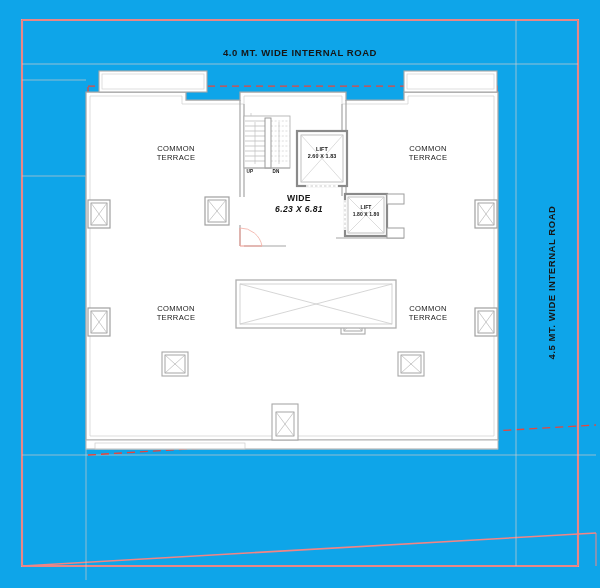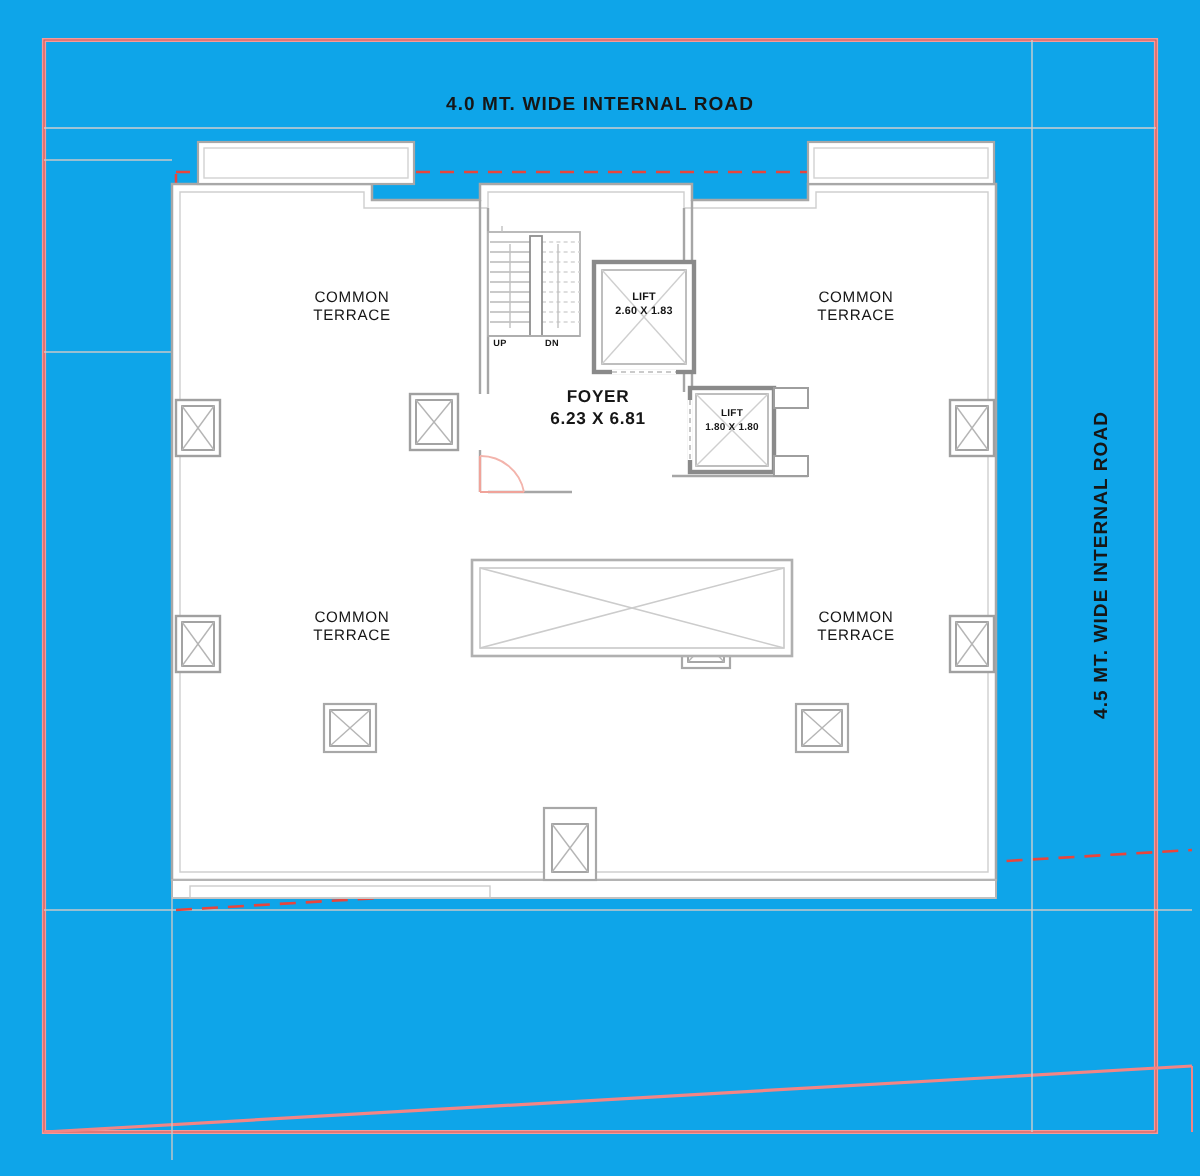--- a/index.html
+++ b/index.html
@@ -318,7 +318,7 @@
 
   <div class="lbl lbl-room" style="left:378px; top:305px; width:100px;"><span>COMMON<br>TERRACE</span></div>
 
-  <div class="lbl lbl-foyer" style="left:249px; top:194px; width:100px;">FOYER</div>
+  <div class="lbl lbl-foyer" style="left:249px; top:194px; width:100px;">WIDE</div>
   <div class="lbl lbl-foyer" style="left:249px; top:205px; width:100px;">6.23 X 6.81</div>
 
   <div class="lbl lbl-lift" style="left:297px; top:146px; width:50px;">LIFT</div>

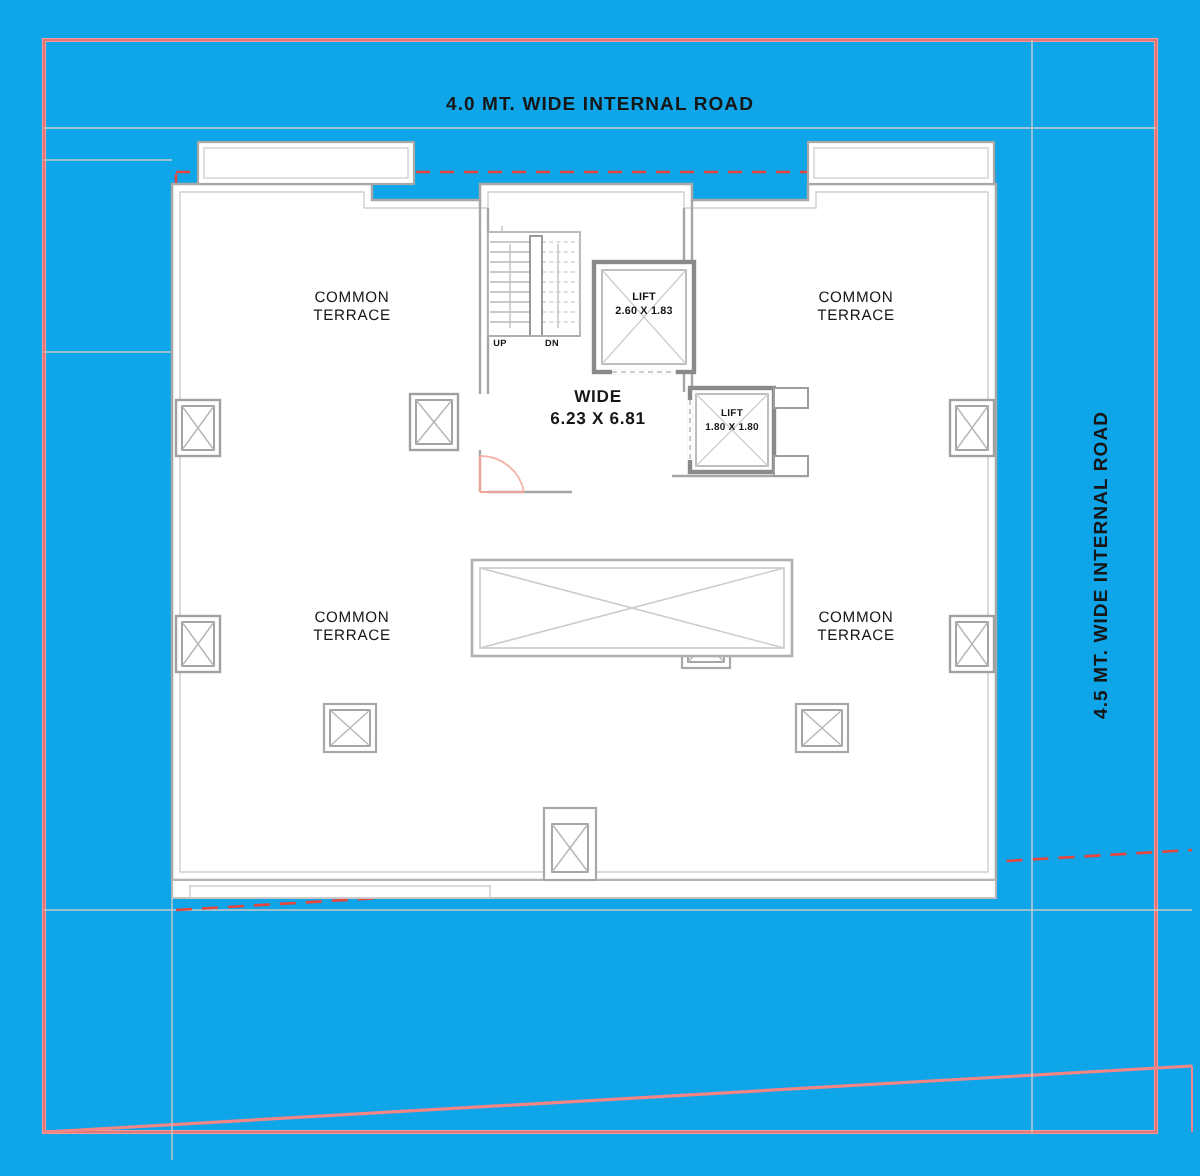--- a/index.html
+++ b/index.html
@@ -319,7 +319,7 @@
   <div class="lbl lbl-room" style="left:378px; top:305px; width:100px;"><span>COMMON<br>TERRACE</span></div>
 
   <div class="lbl lbl-foyer" style="left:249px; top:194px; width:100px;">WIDE</div>
-  <div class="lbl lbl-foyer" style="left:249px; top:205px; width:100px;">6.23 X 6.81</div>
+  <div class="lbl lbl-foyer" style="left:249px; top:205px; width:100px;font-style:italic;">6.23 X 6.81</div>
 
   <div class="lbl lbl-lift" style="left:297px; top:146px; width:50px;">LIFT</div>
   <div class="lbl lbl-lift" style="left:295px; top:153px; width:54px;">2.60 X 1.83</div>

